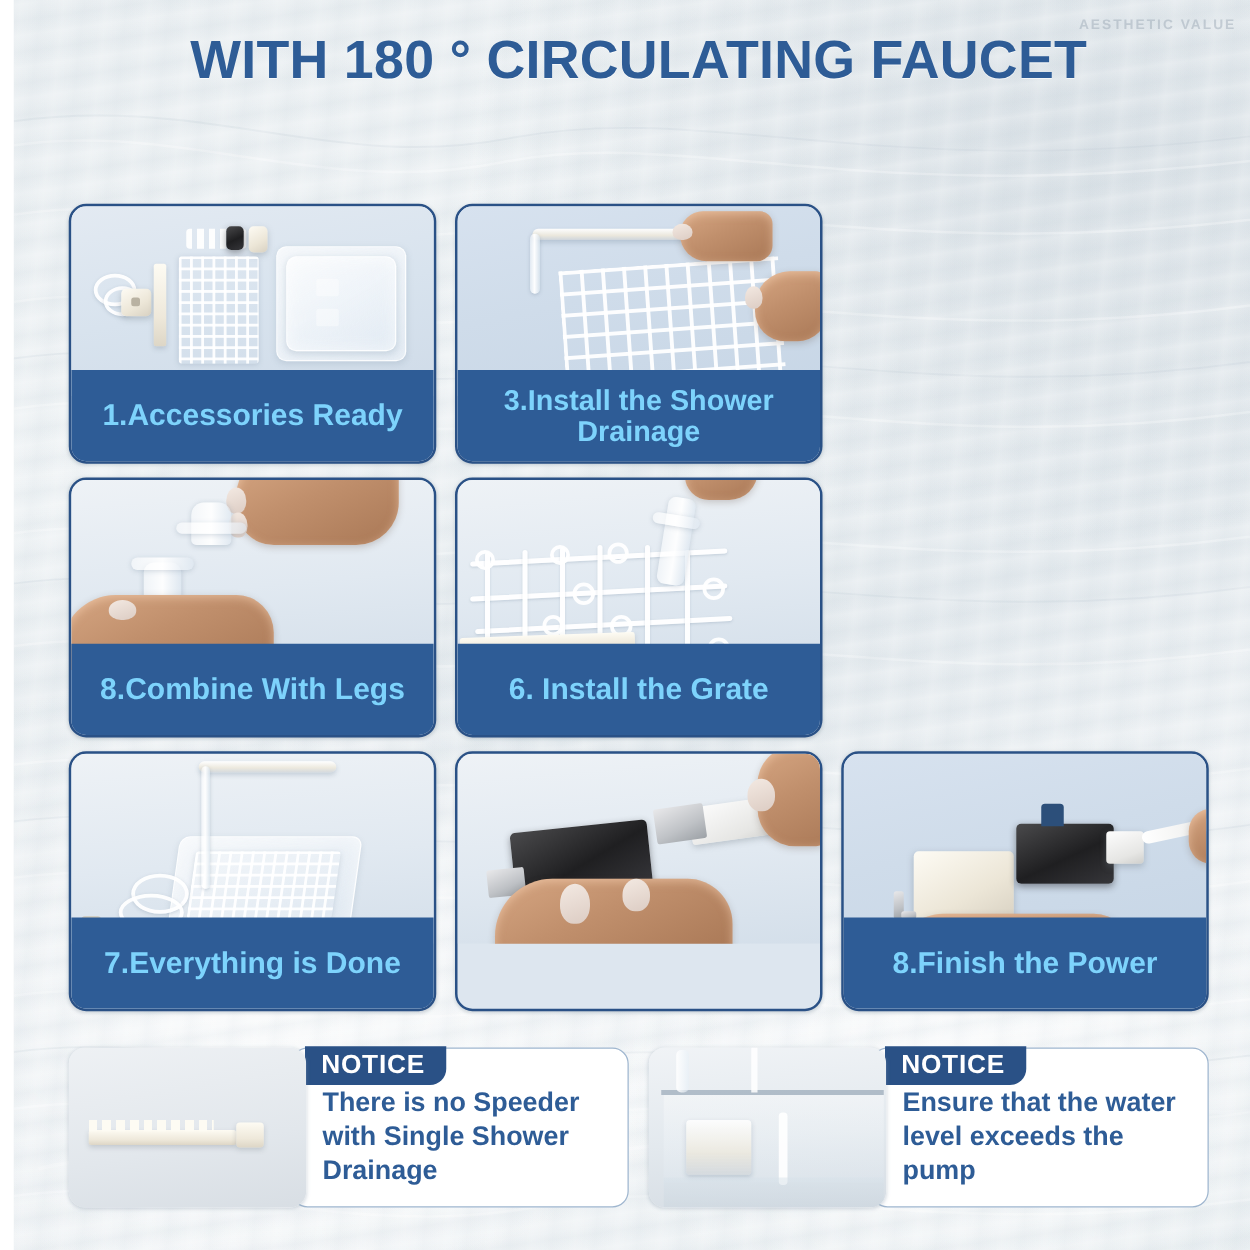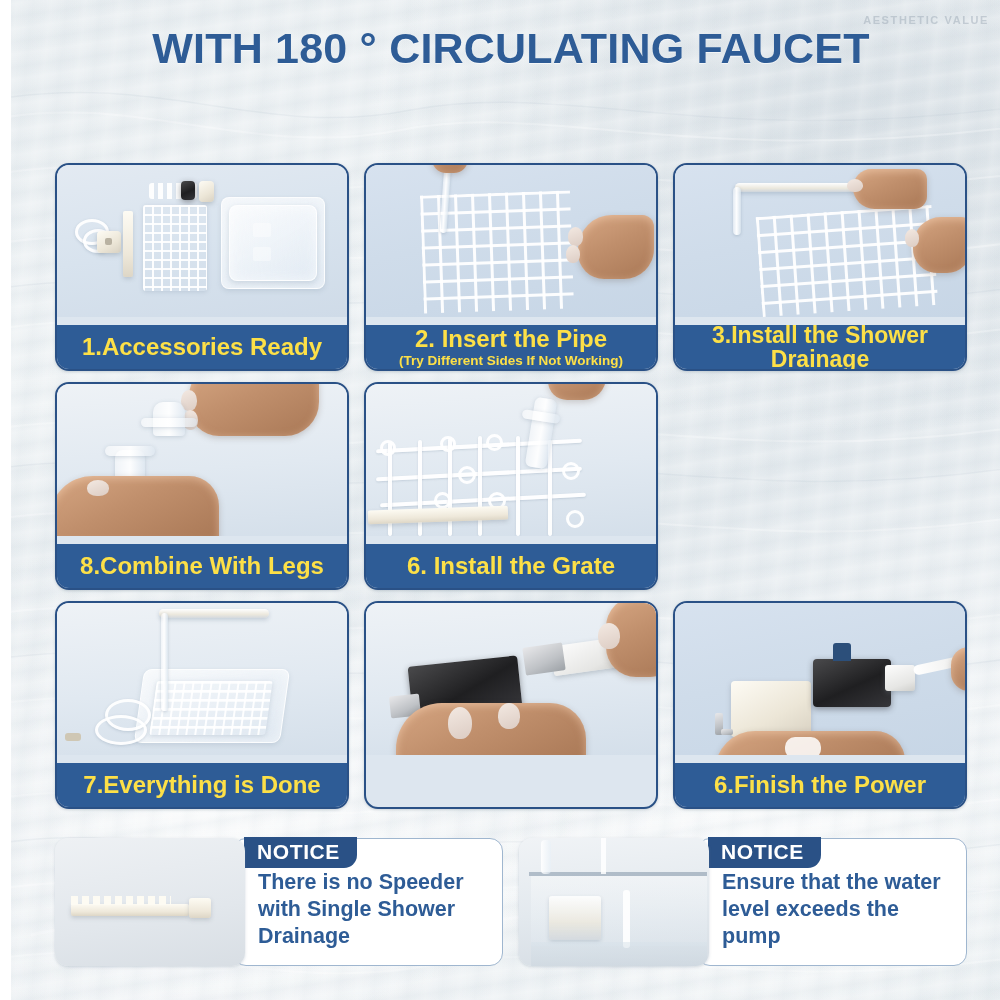--- a/index.html
+++ b/index.html
@@ -104,9 +104,9 @@
   .card .caption {
     position: absolute;
     left: 0; right: 0; bottom: 0;
-    height: 44px;
+    height: 73px;
     background: #2e5c96;
-    color: #fde047;
+    color: #7dd3fc;
     display: flex;
     flex-direction: column;
     align-items: center;

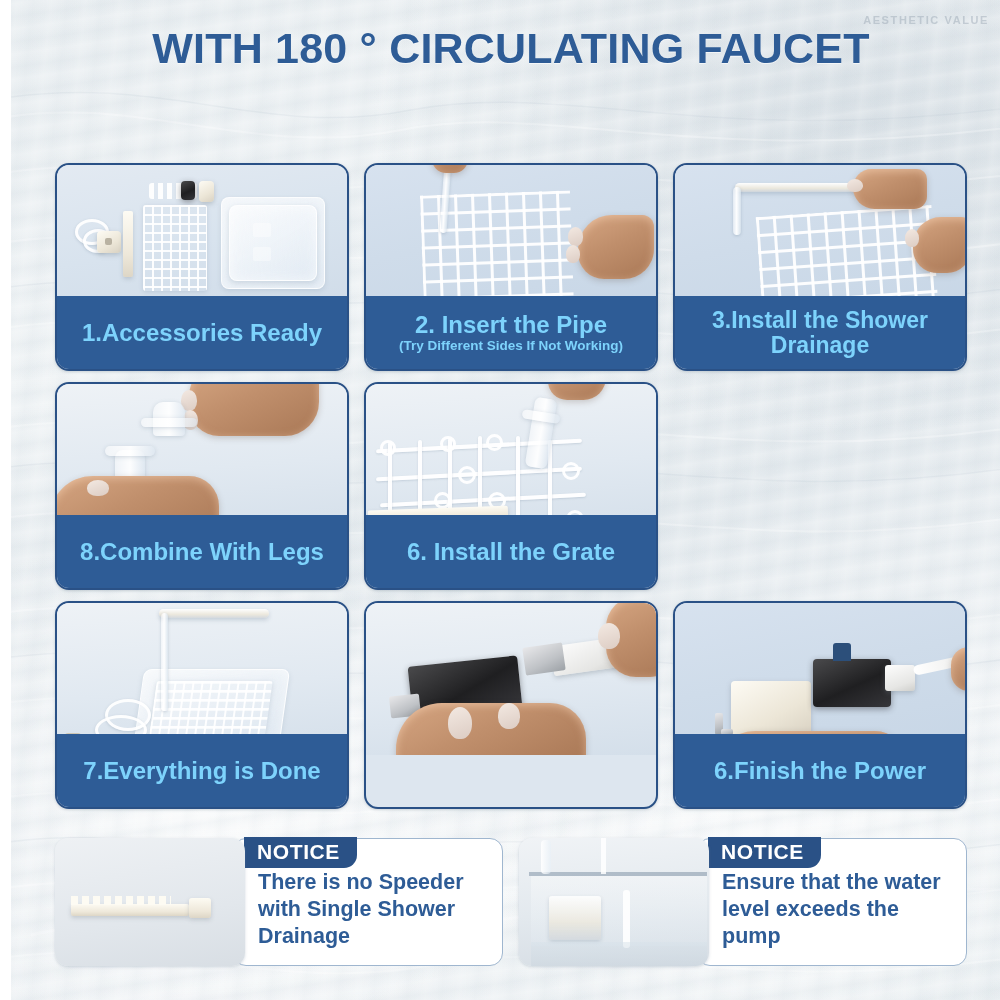--- a/index.html
+++ b/index.html
@@ -328,21 +328,6 @@
         </div>
       </div>
 
-      <div class="card">
-        <div class="photo">
-          <div class="scene"></div>
-          <div class="sh meshbig" style="left:56px;top:28px;width:150px;height:118px;transform:rotate(-2deg);"></div>
-          <div class="sh pipe" style="left:76px;top:-4px;width:7px;height:72px;transform:rotate(4deg);"></div>
-          <div class="sh hand" style="left:66px;top:-26px;width:36px;height:34px;border-radius:14px;"></div>
-          <div class="sh hand" style="left:212px;top:50px;width:76px;height:64px;border-radius:34px 12px 30px 26px;"></div>
-          <div class="sh nail" style="left:202px;top:62px;width:15px;height:19px;"></div>
-          <div class="sh nail" style="left:200px;top:80px;width:14px;height:18px;"></div>
-        </div>
-        <div class="caption">
-          <span class="cap-main">2. Insert the Pipe</span>
-          <span class="cap-sub">(Try Different Sides If Not Working)</span>
-        </div>
-      </div>
 
       <div class="card">
         <div class="photo">

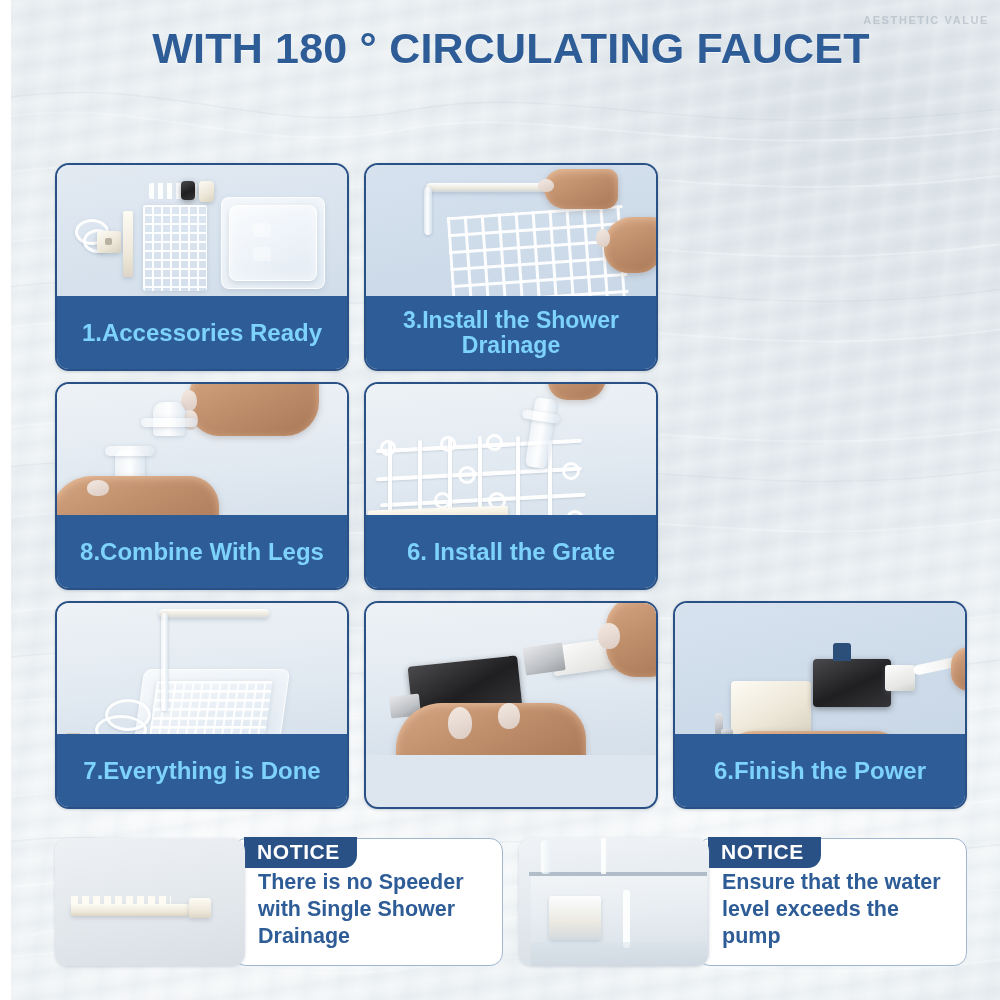--- a/index.html
+++ b/index.html
@@ -451,7 +451,7 @@
           <div class="sh" style="left:110px;top:134px;width:36px;height:22px;background:rgba(255,255,255,0.85);border-radius:10px;"></div>
         </div>
         <div class="caption">
-          <span class="cap-main">6.Finish the Power</span>
+          <span class="cap-main">8.Finish the Power</span>
         </div>
       </div>
 

